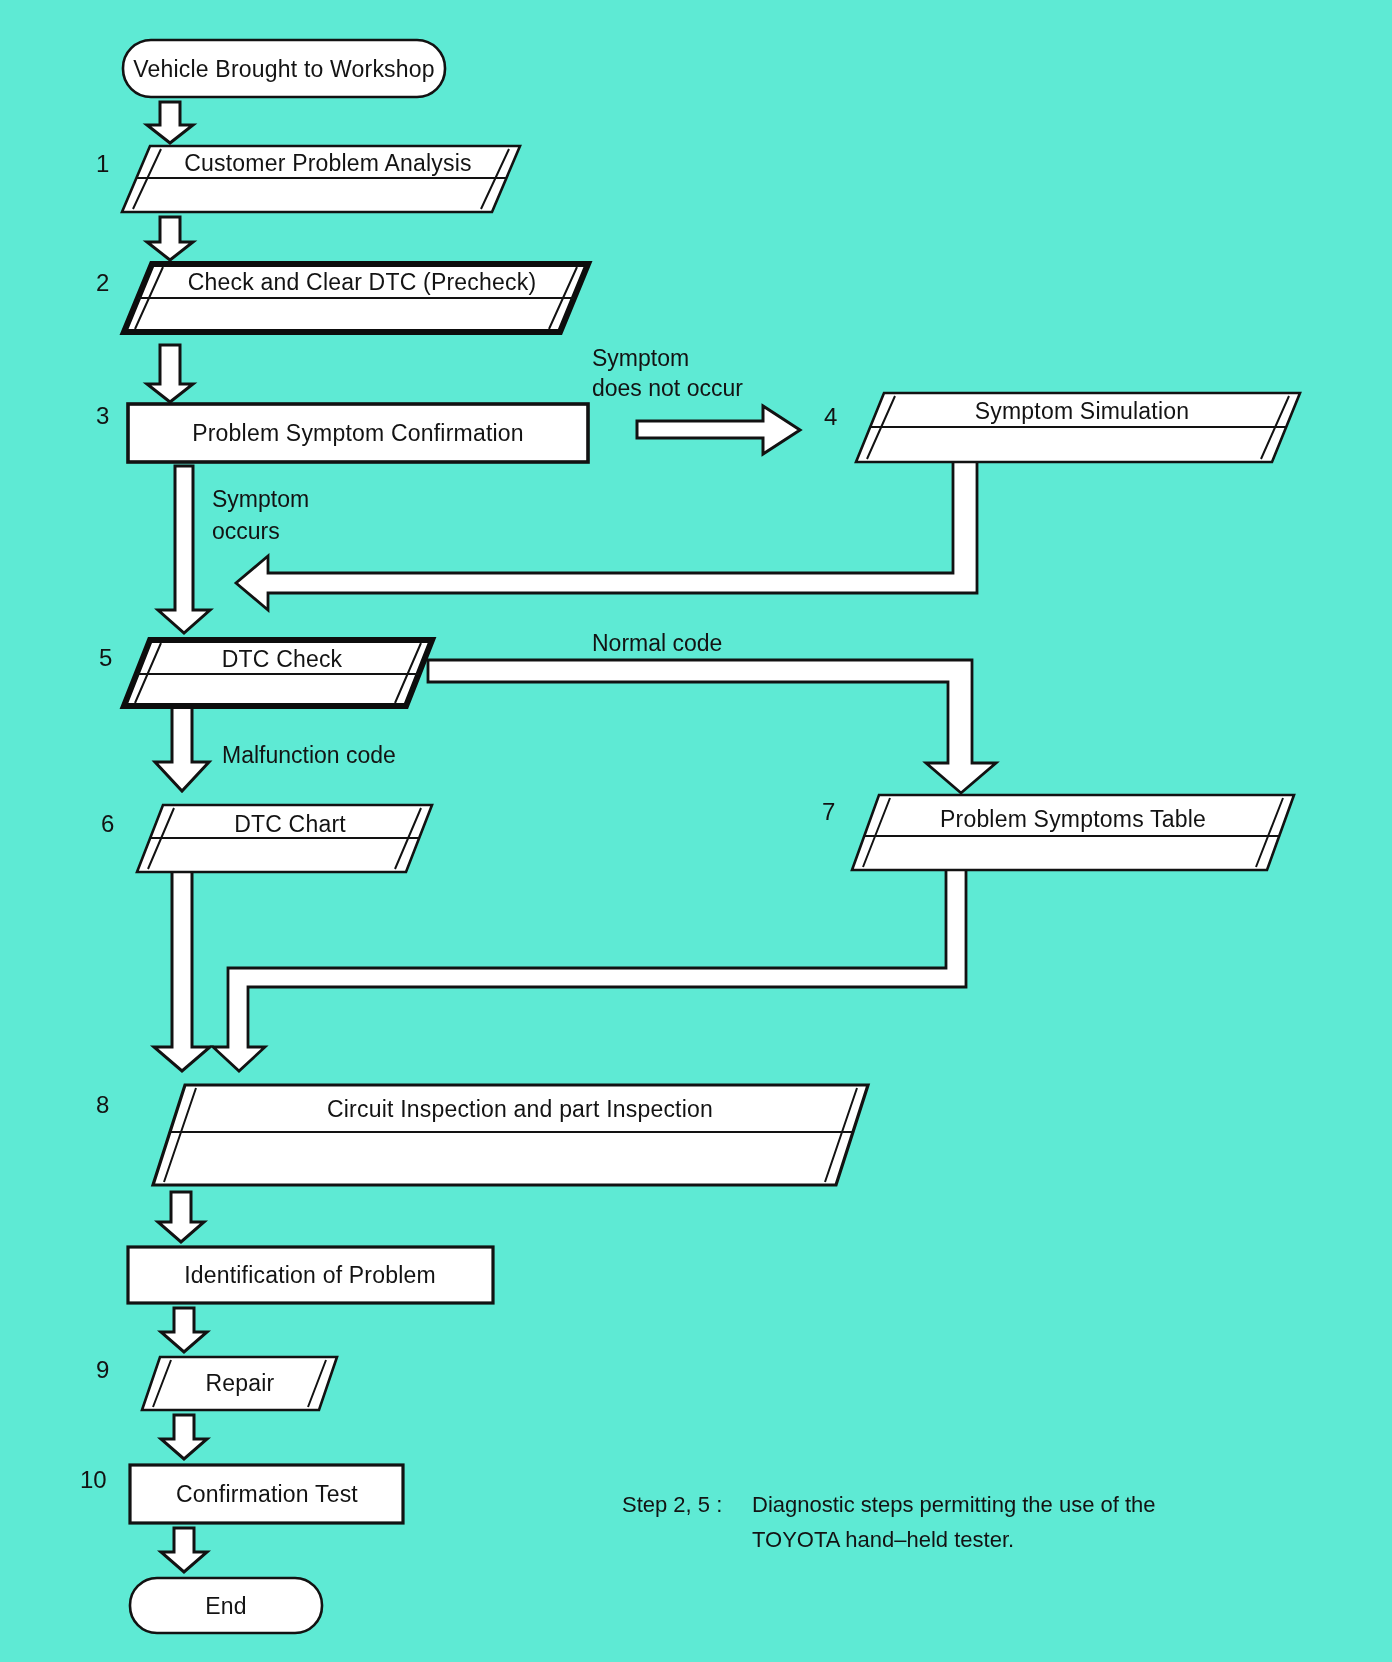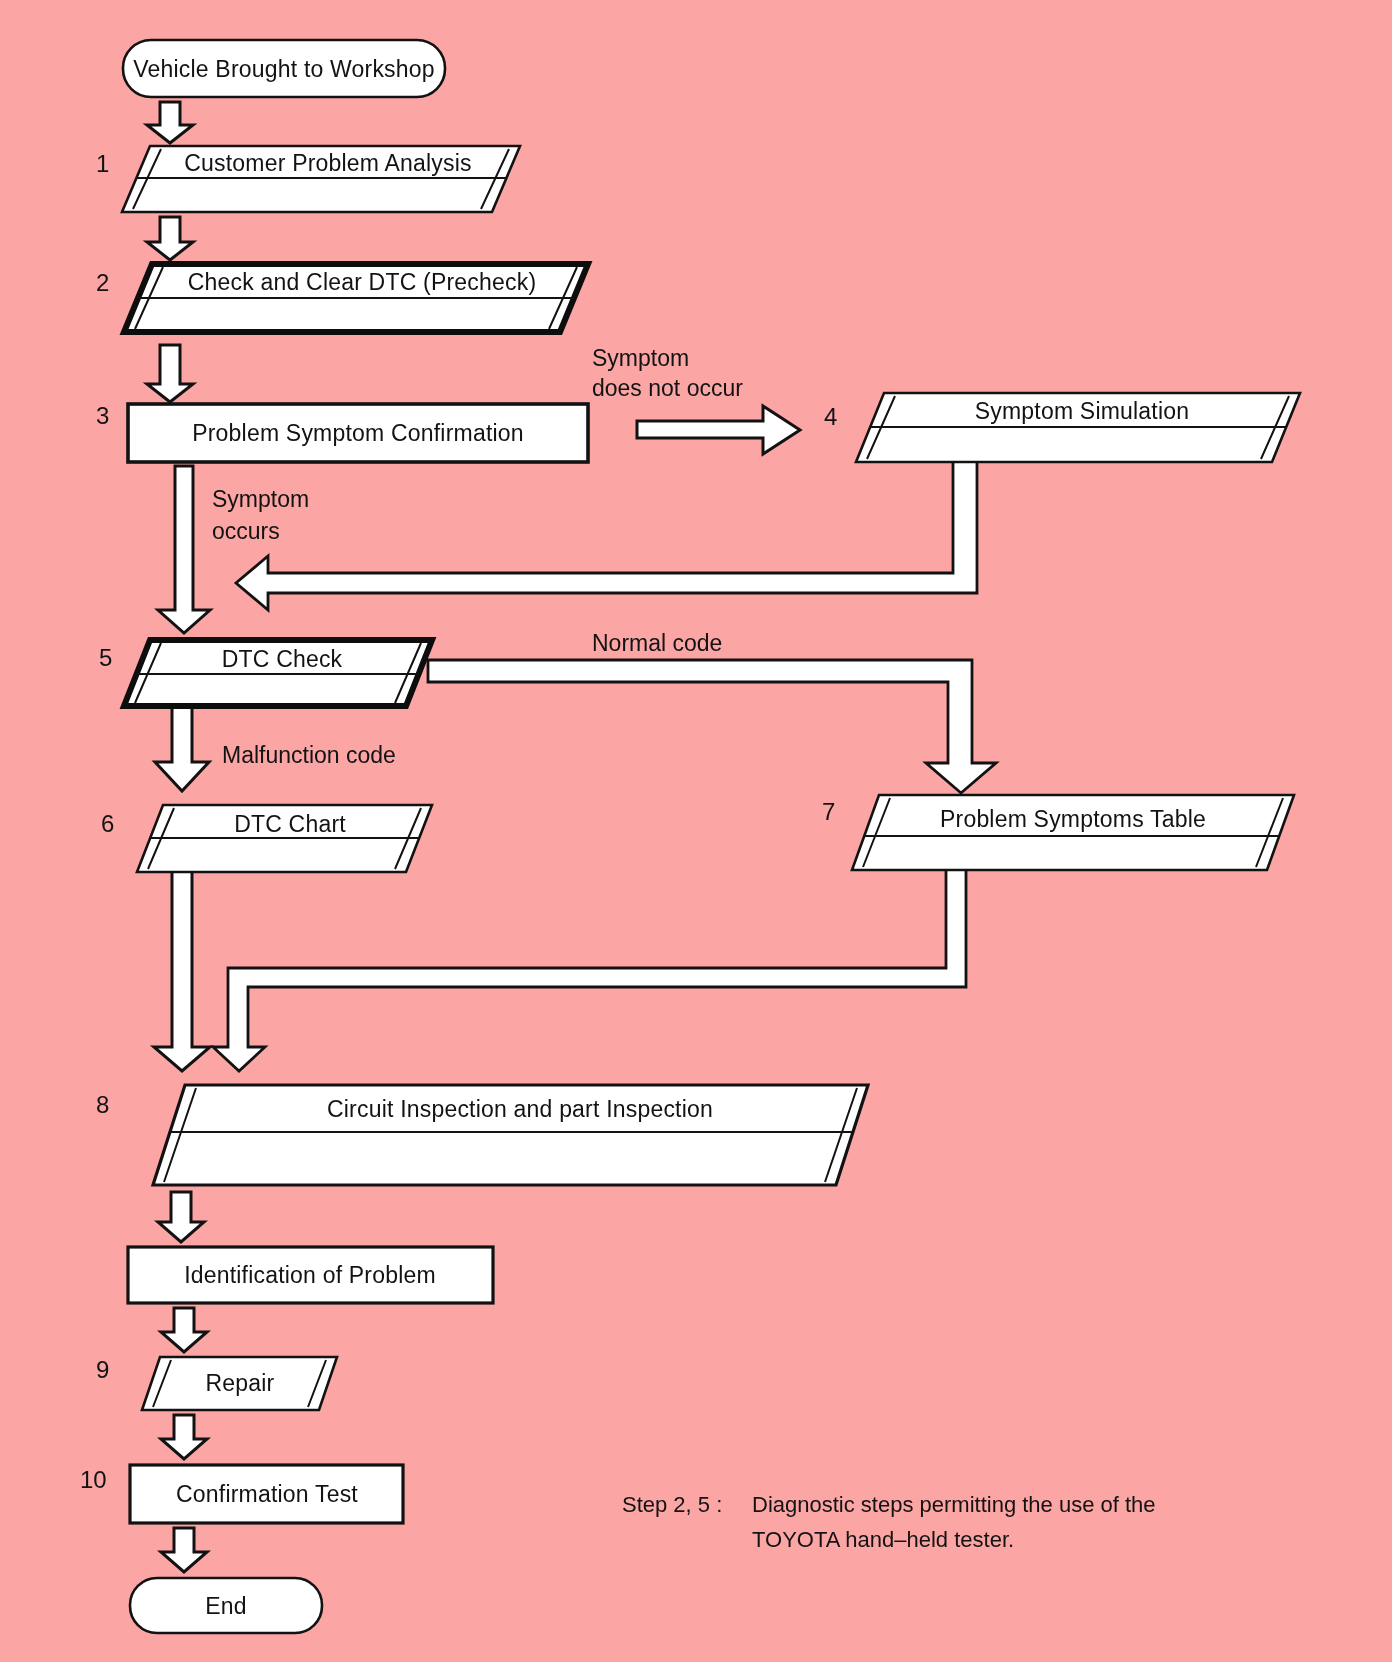--- a/index.html
+++ b/index.html
@@ -6,7 +6,7 @@
   .page{
     position:relative;
     width:1392px;height:1662px;
-    background:#fca5a5;
+    background:#5eead4;
     font-family:"Liberation Sans", sans-serif;
   }
   svg{display:block;}

